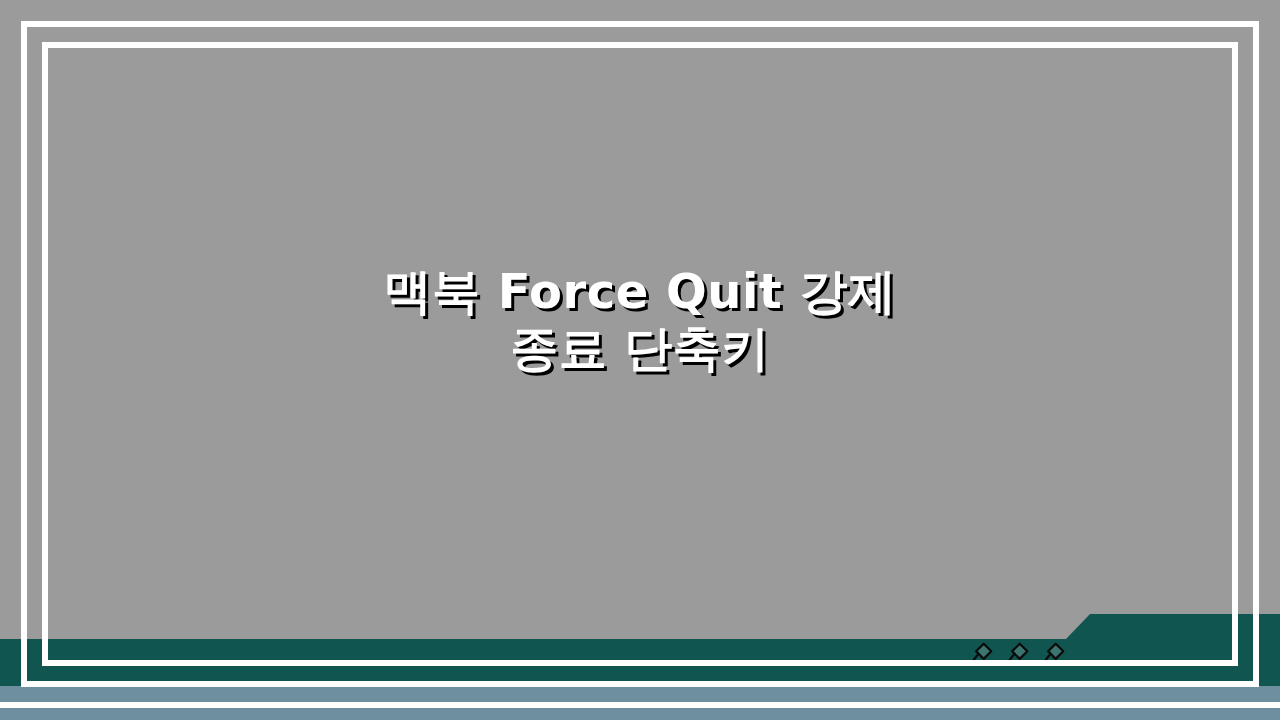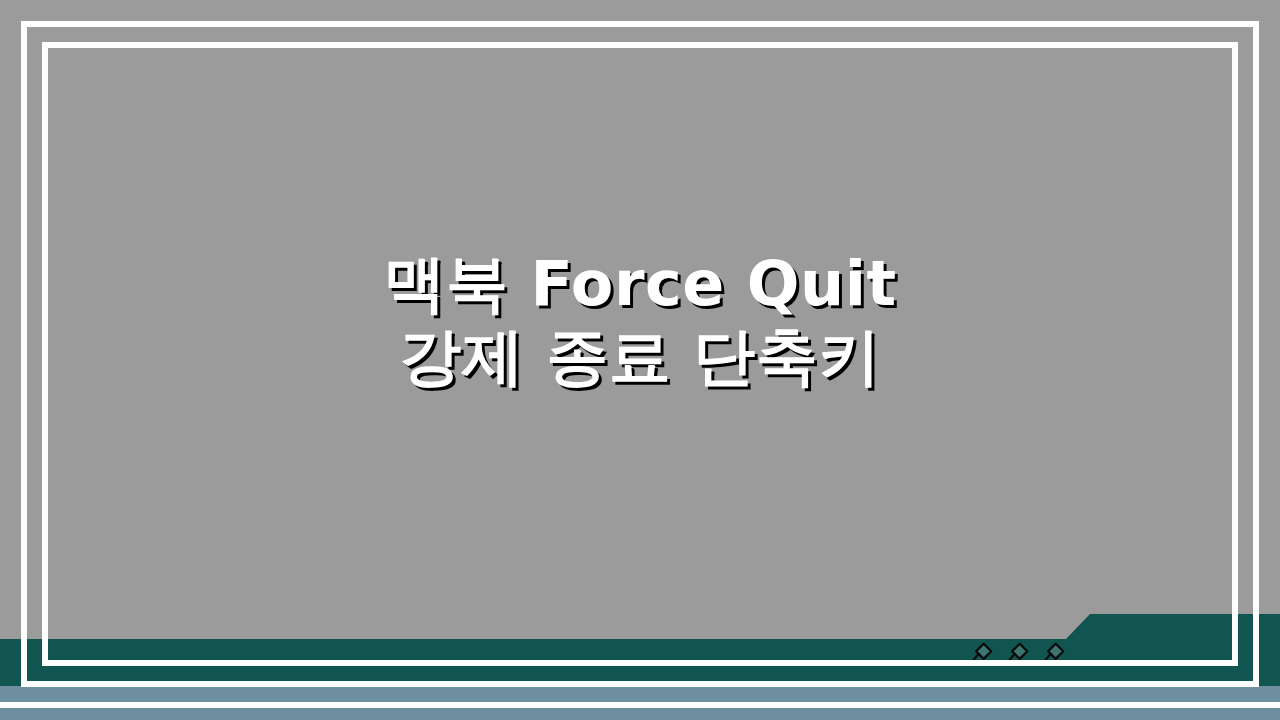--- a/index.html
+++ b/index.html
@@ -108,7 +108,7 @@
     color: #ffffff;
     font-family: "DejaVu Sans", "Liberation Sans", sans-serif;
     font-weight: 700;
-    font-size: 62px;
+    font-size: 48px;
     line-height: 1.18;
     letter-spacing: 0.5px;
     text-shadow: 3px 3px 0 #000000;

